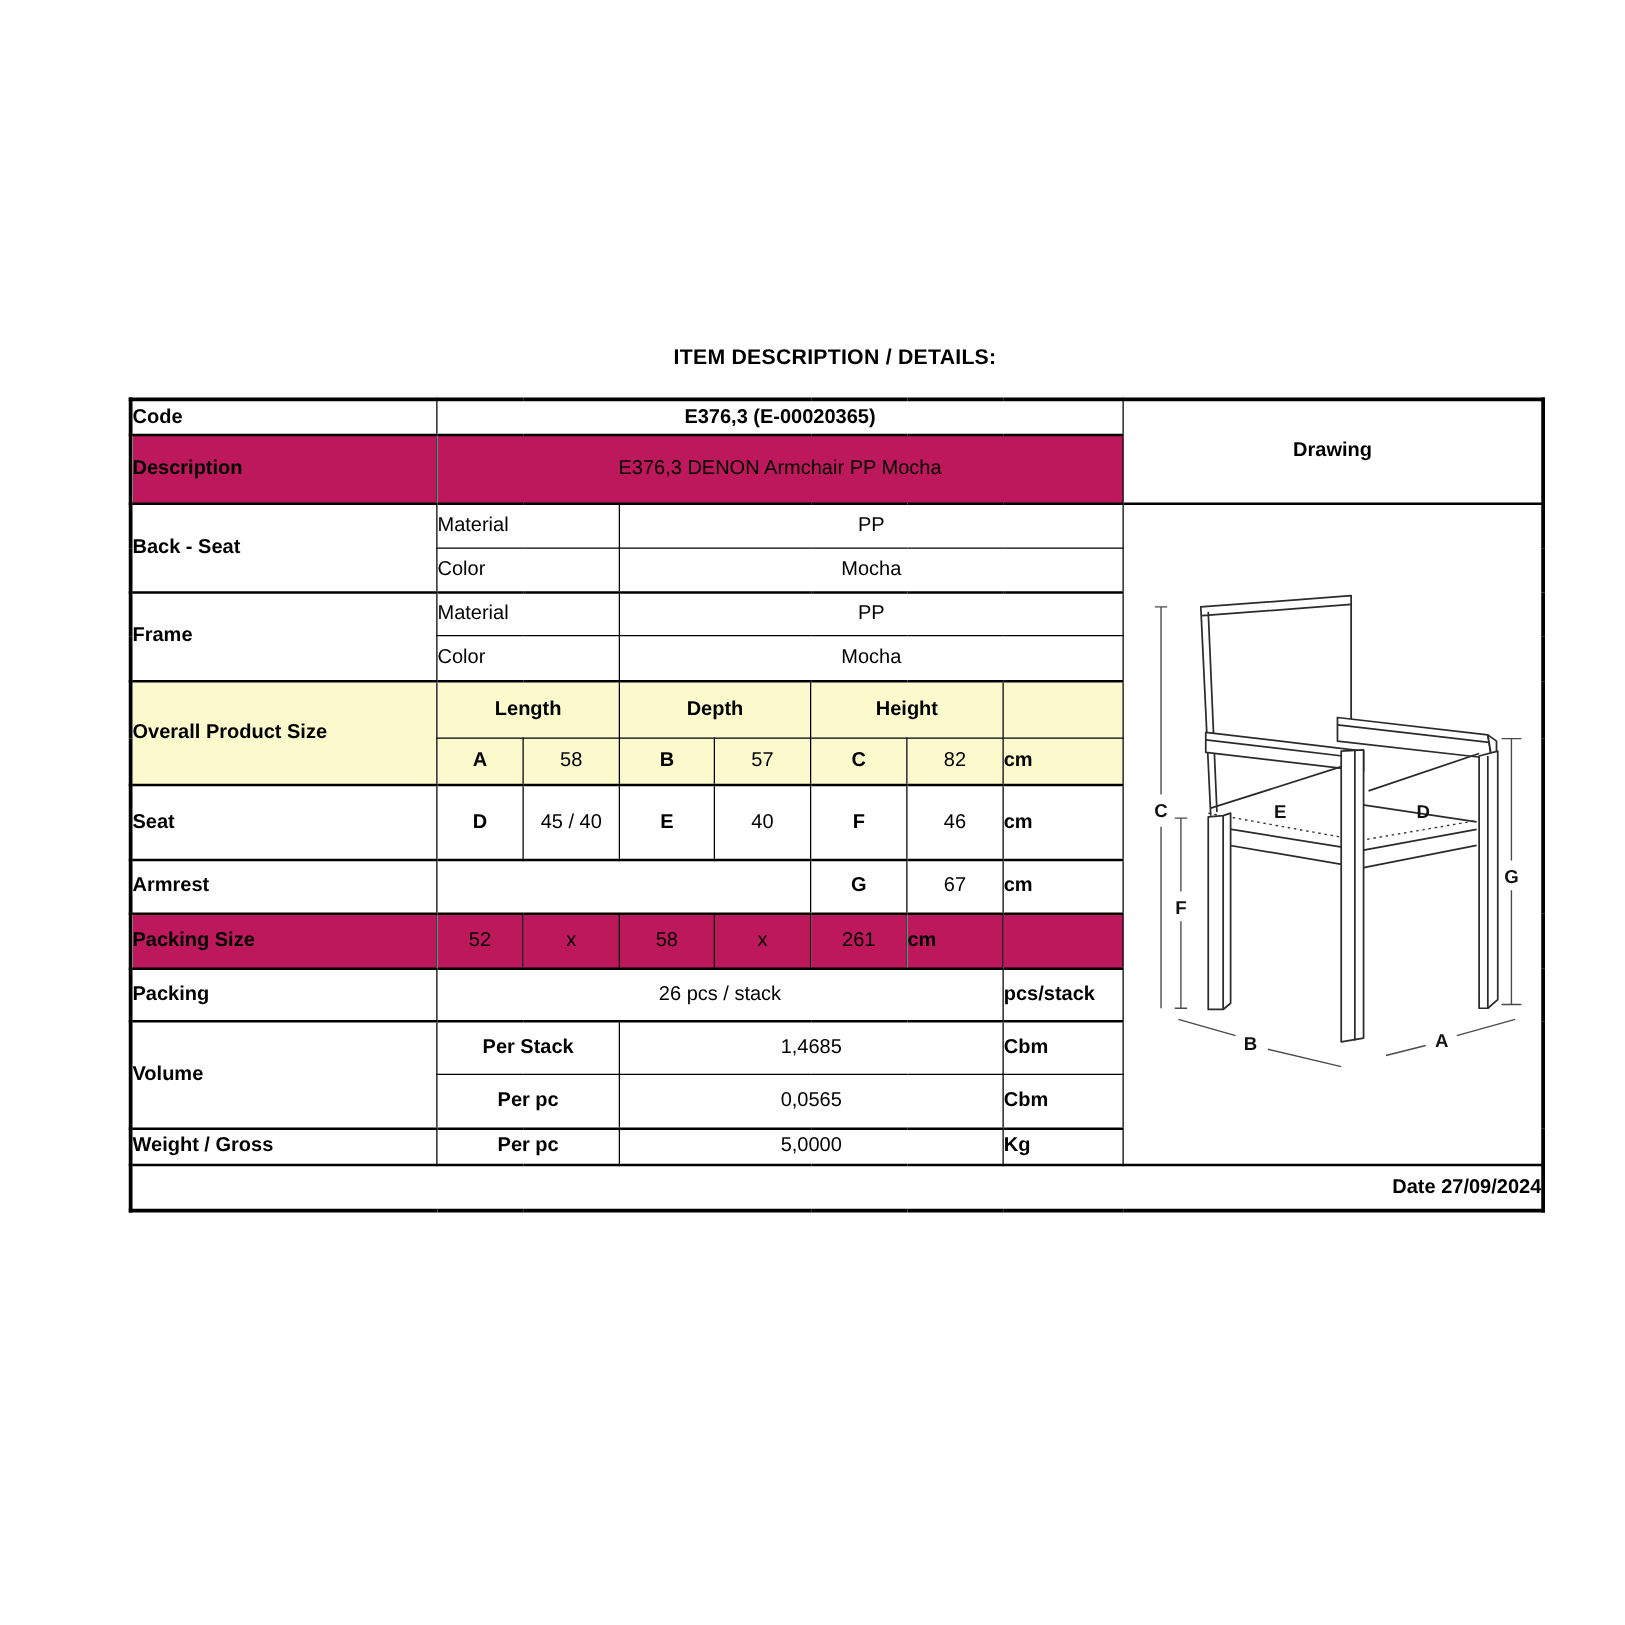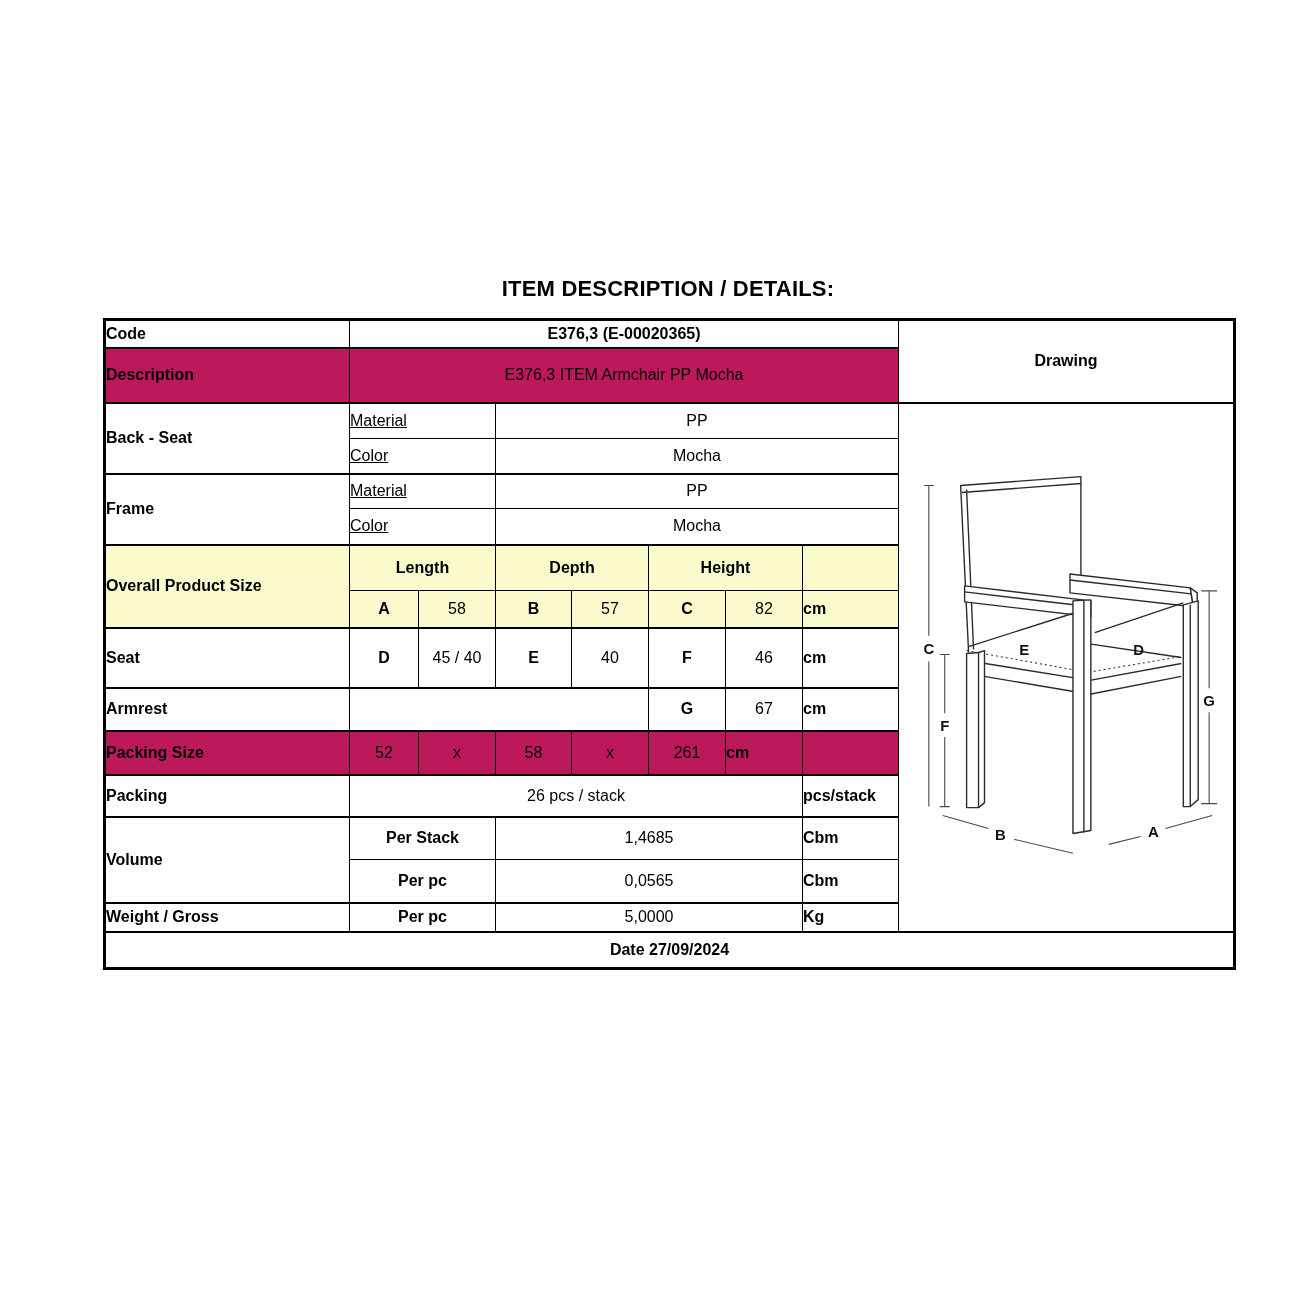--- a/index.html
+++ b/index.html
@@ -9,7 +9,7 @@
   }
   .page-title{
     position:absolute;left:103px;top:276px;width:1130px;
-    text-align:center;font-size:22px;font-weight:bold;letter-spacing:.2px;
+    text-align:center;font-size:17px;font-weight:bold;letter-spacing:.2px;
   }
   table.spec{
     position:absolute;left:103px;top:318px;width:1130px;

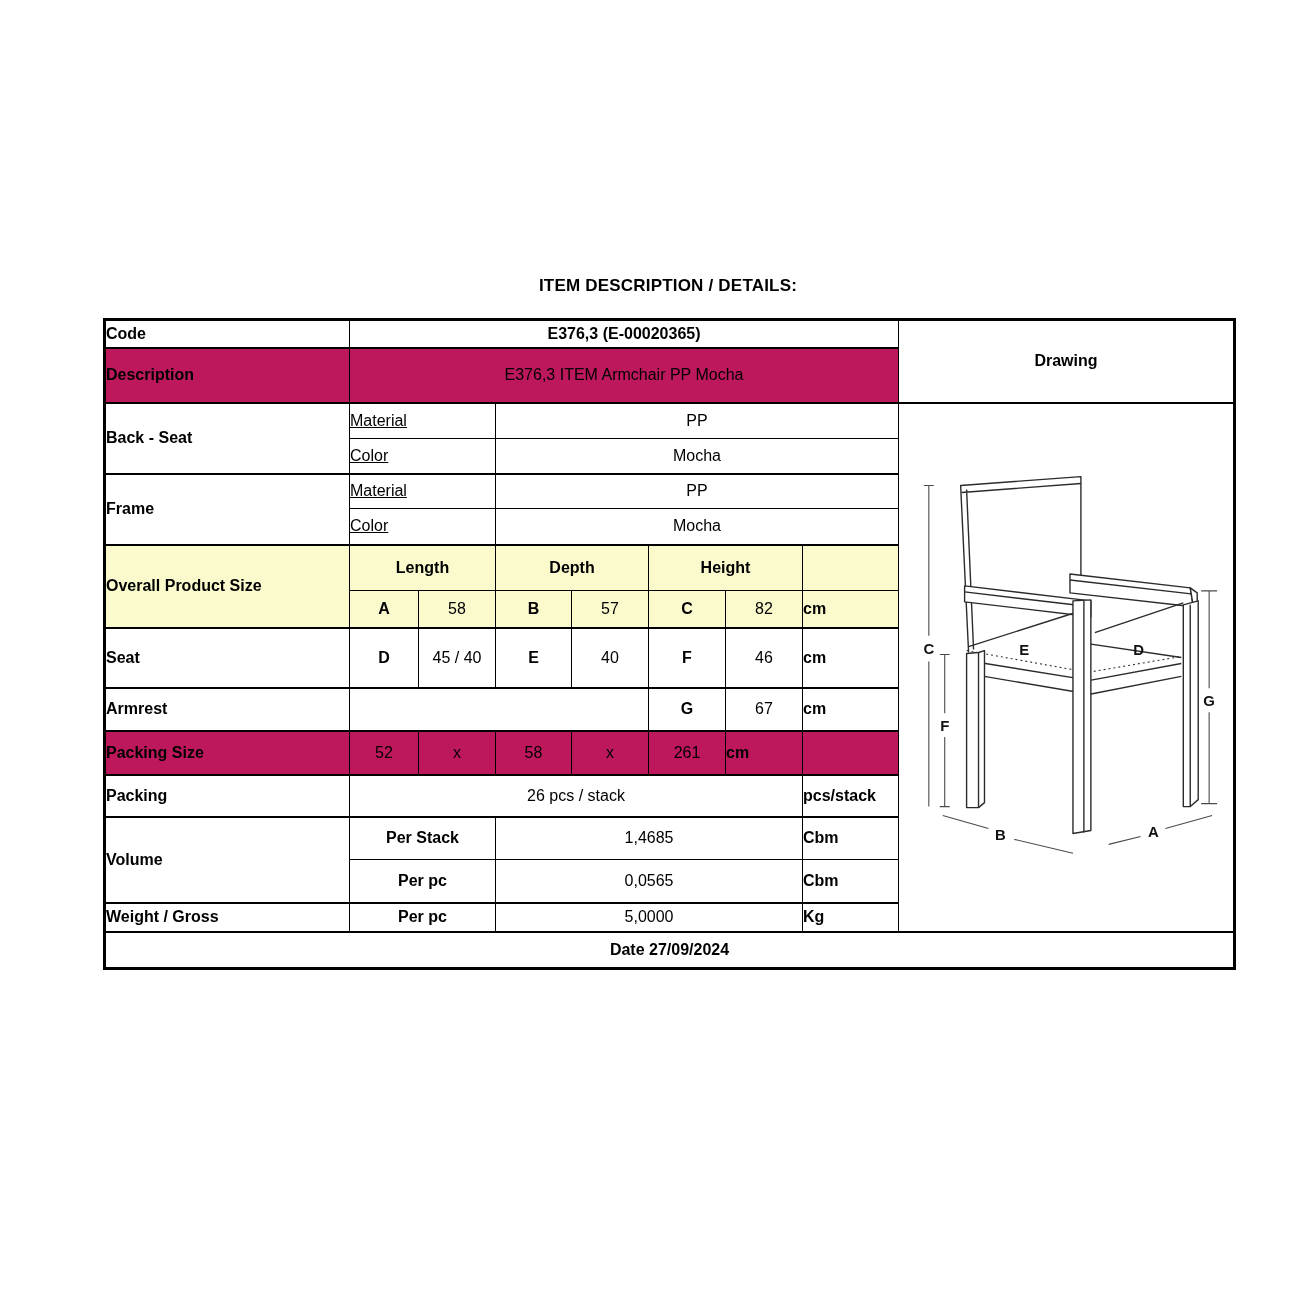--- a/index.html
+++ b/index.html
@@ -77,7 +77,7 @@
 
   <tr class="r2 major">
     <td class="lab bg-gray">Description</td>
-    <td class="val bg-gray" colspan="7">E376,3 ITEM Armchair PP Mocha</td>
+    <td class="val bg-gray" colspan="7">E376,3 DENON Armchair PP Mocha</td>
   </tr>
 
   <tr class="r3 major">

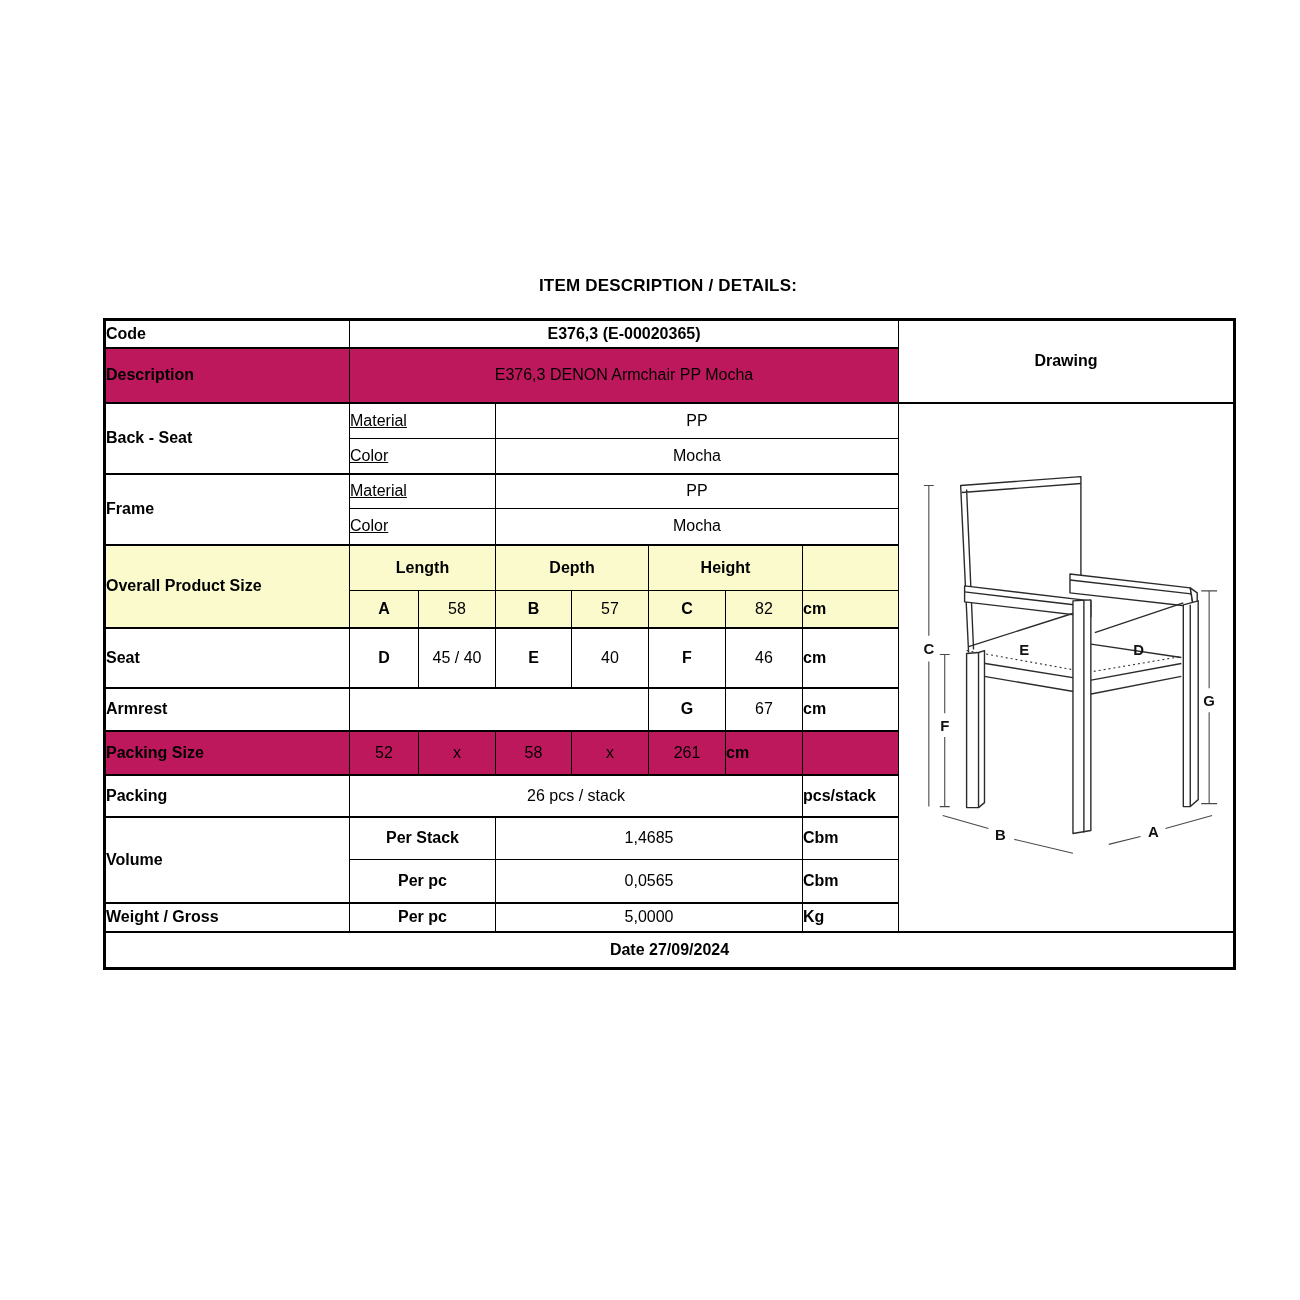--- a/index.html
+++ b/index.html
@@ -30,7 +30,7 @@
   
   td.lab{font-weight:bold;text-align:left;padding-left:6px;border-right-width:2px;}
   td.lab-sm{font-size:13px;}
-  td.sub{text-align:left;padding-left:6px;text-decoration:underline;}
+  td.sub{text-align:left;padding-left:6px;}
   td.val{text-align:center;}
   td.valb{text-align:center;font-weight:bold;}
   td.key{text-align:center;font-weight:bold;}

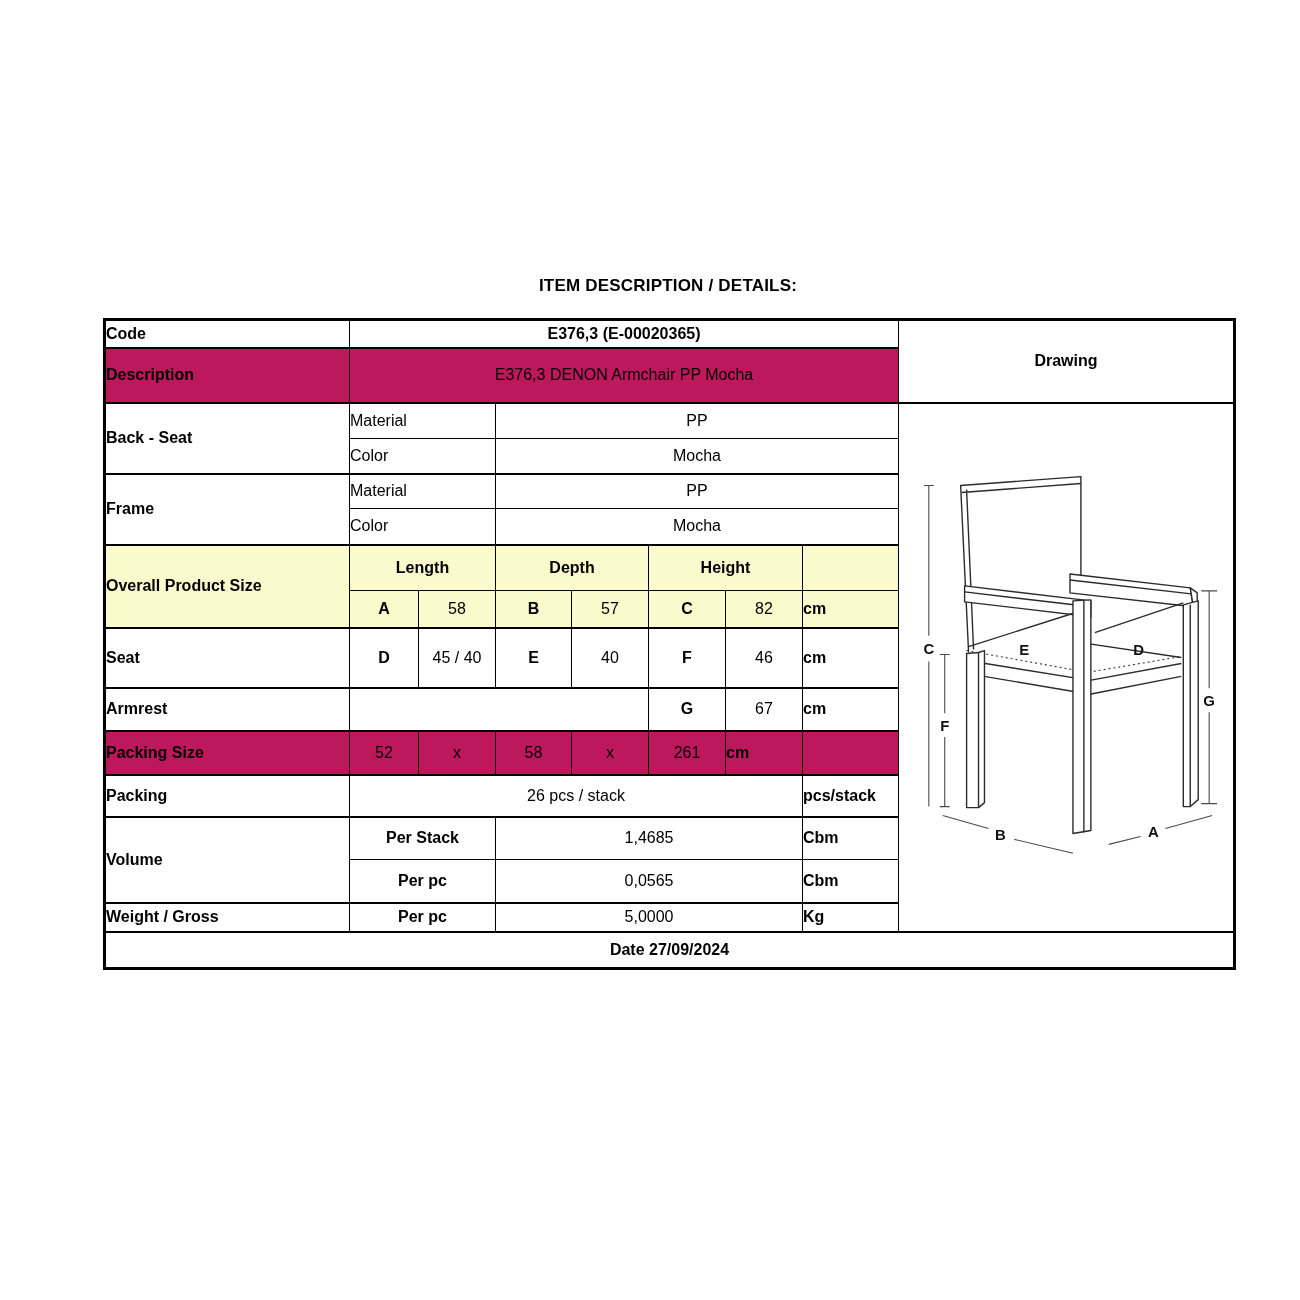--- a/index.html
+++ b/index.html
@@ -40,7 +40,7 @@
   td.draw{border-left-width:2px;}
   td.draw-header{font-weight:bold;font-size:17px;text-align:center;}
   td.nosep{border-left-width:0;border-right-width:0;}
-  td.date-cell{font-weight:bold;font-size:15px;text-align:center;}
+  td.date-cell{font-weight:bold;font-size:15px;text-align:right;}
   td.pack-cm{font-weight:bold;font-size:15px;text-align:left;padding-left:10px;}
   .chair-wrap{width:100%;height:522px;}
   svg.chair{display:block;width:100%;height:100%;}

